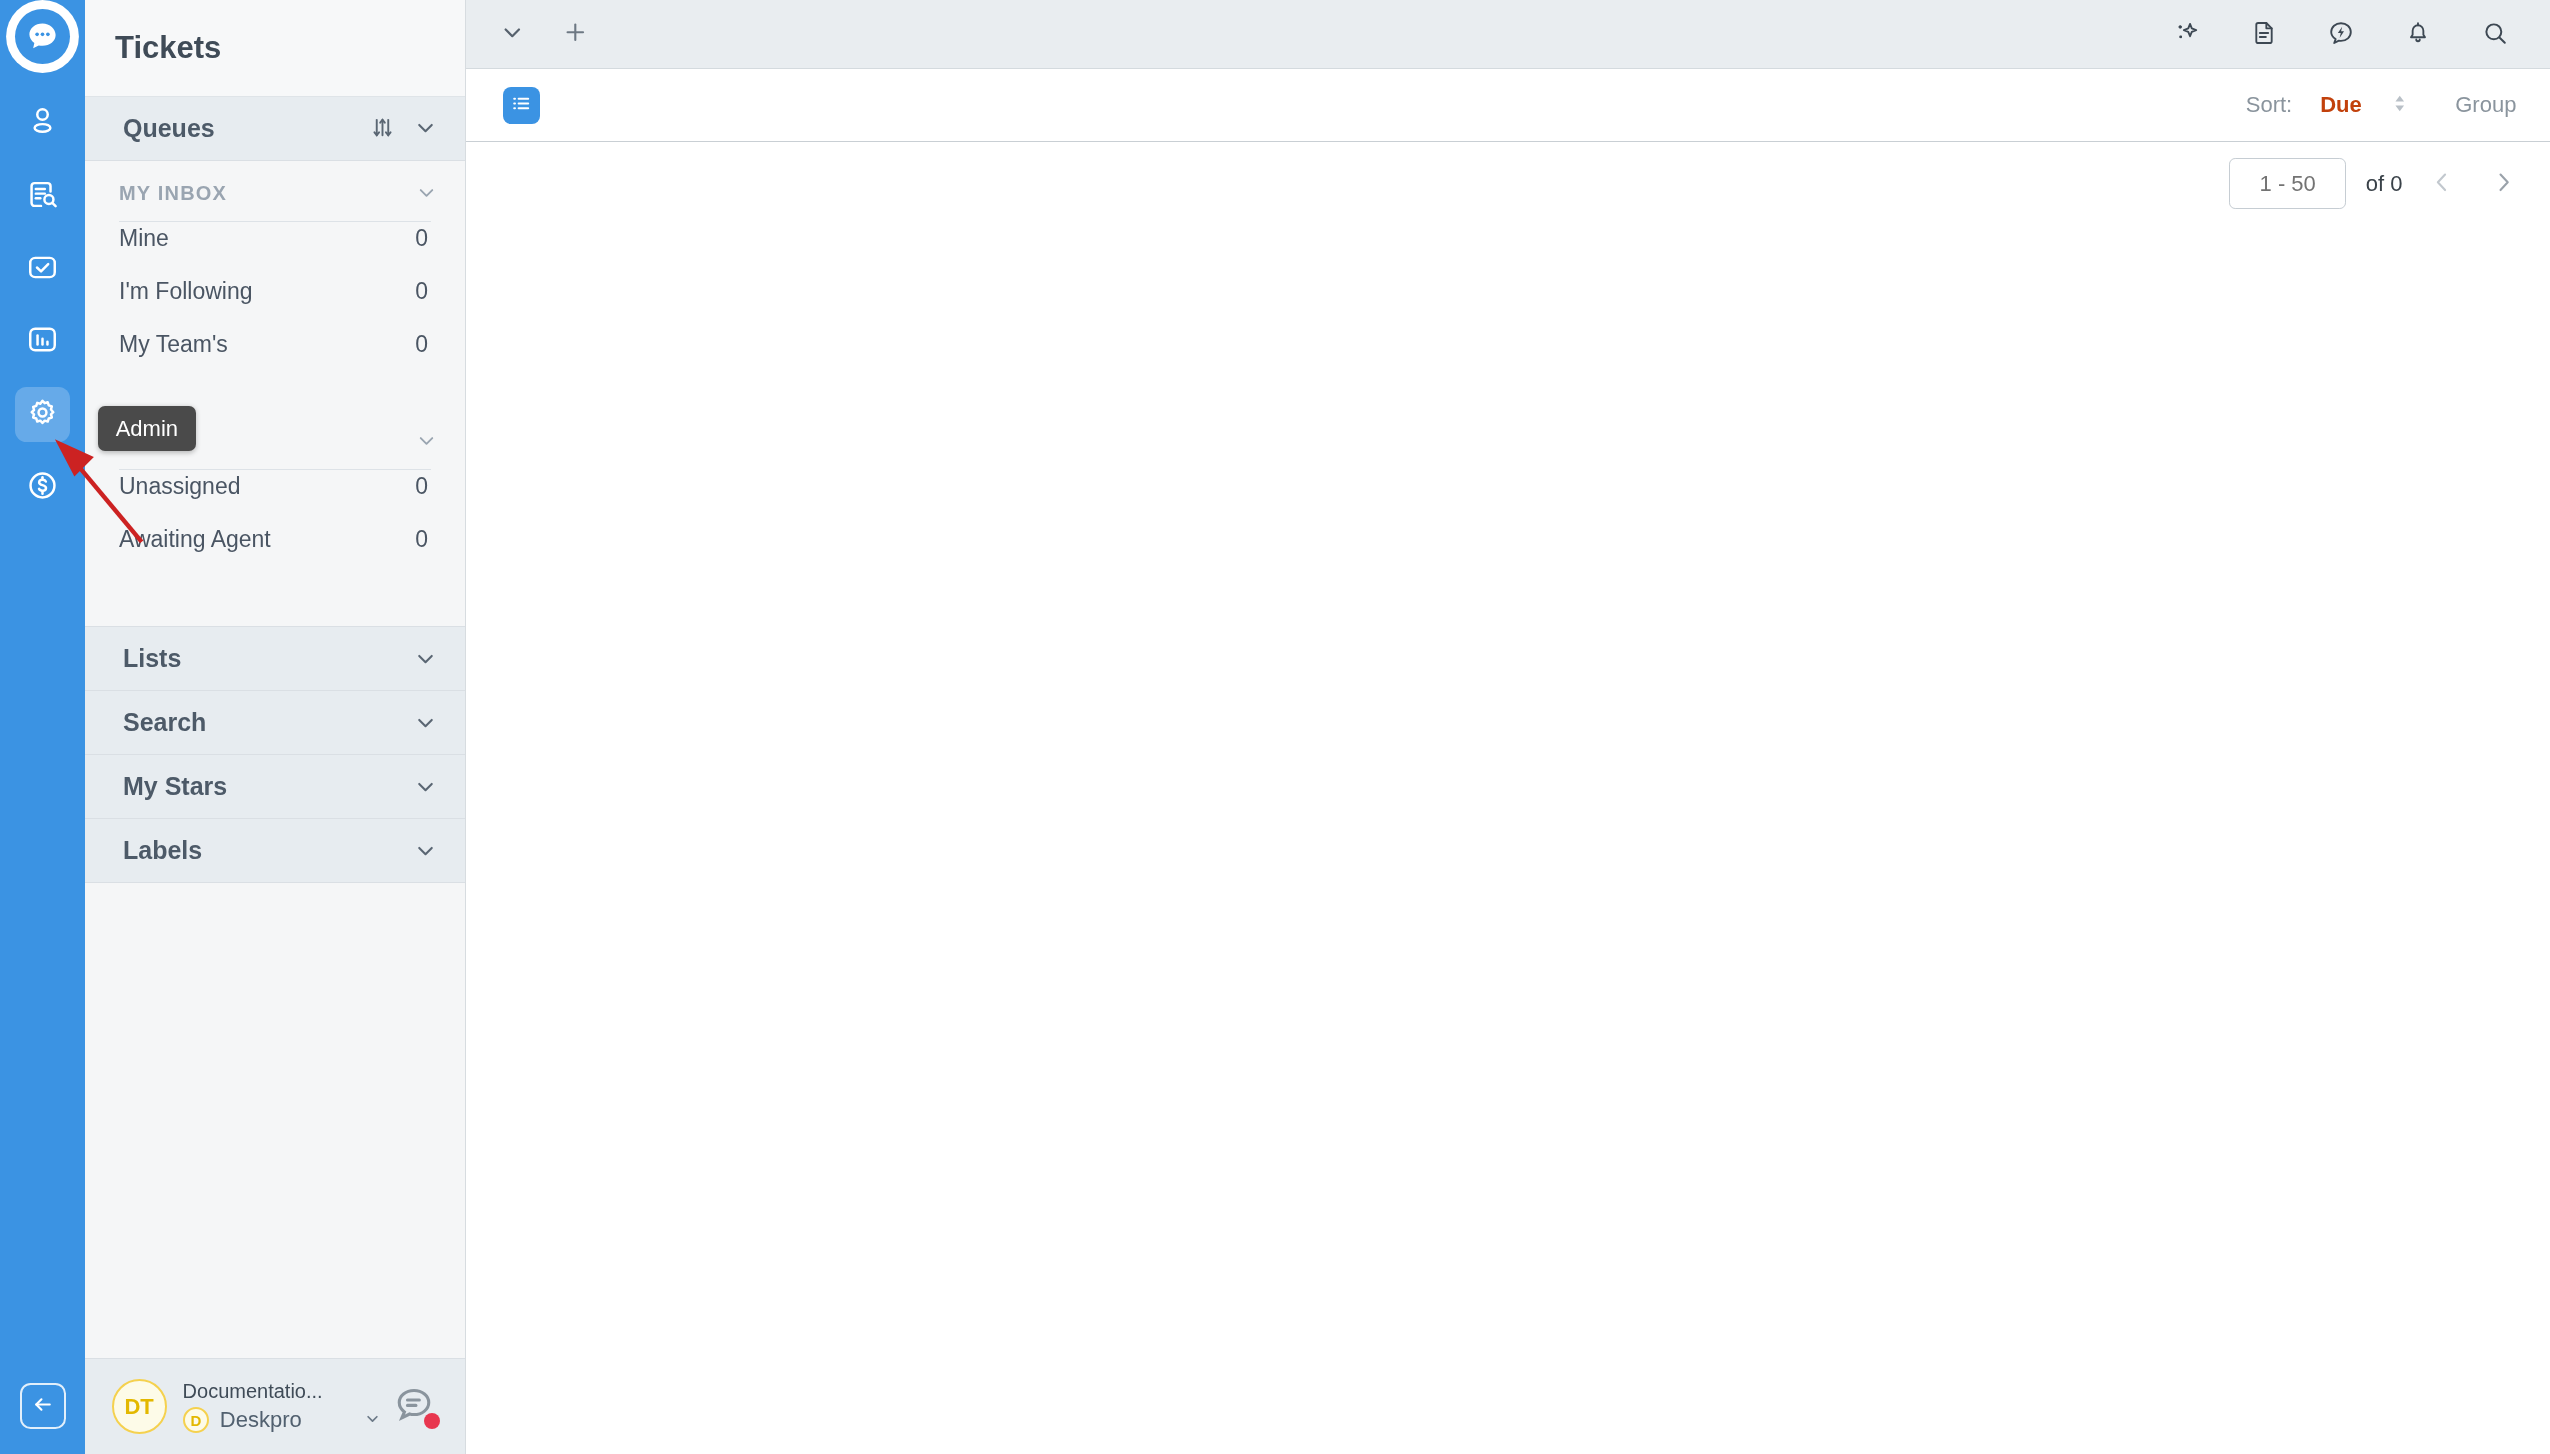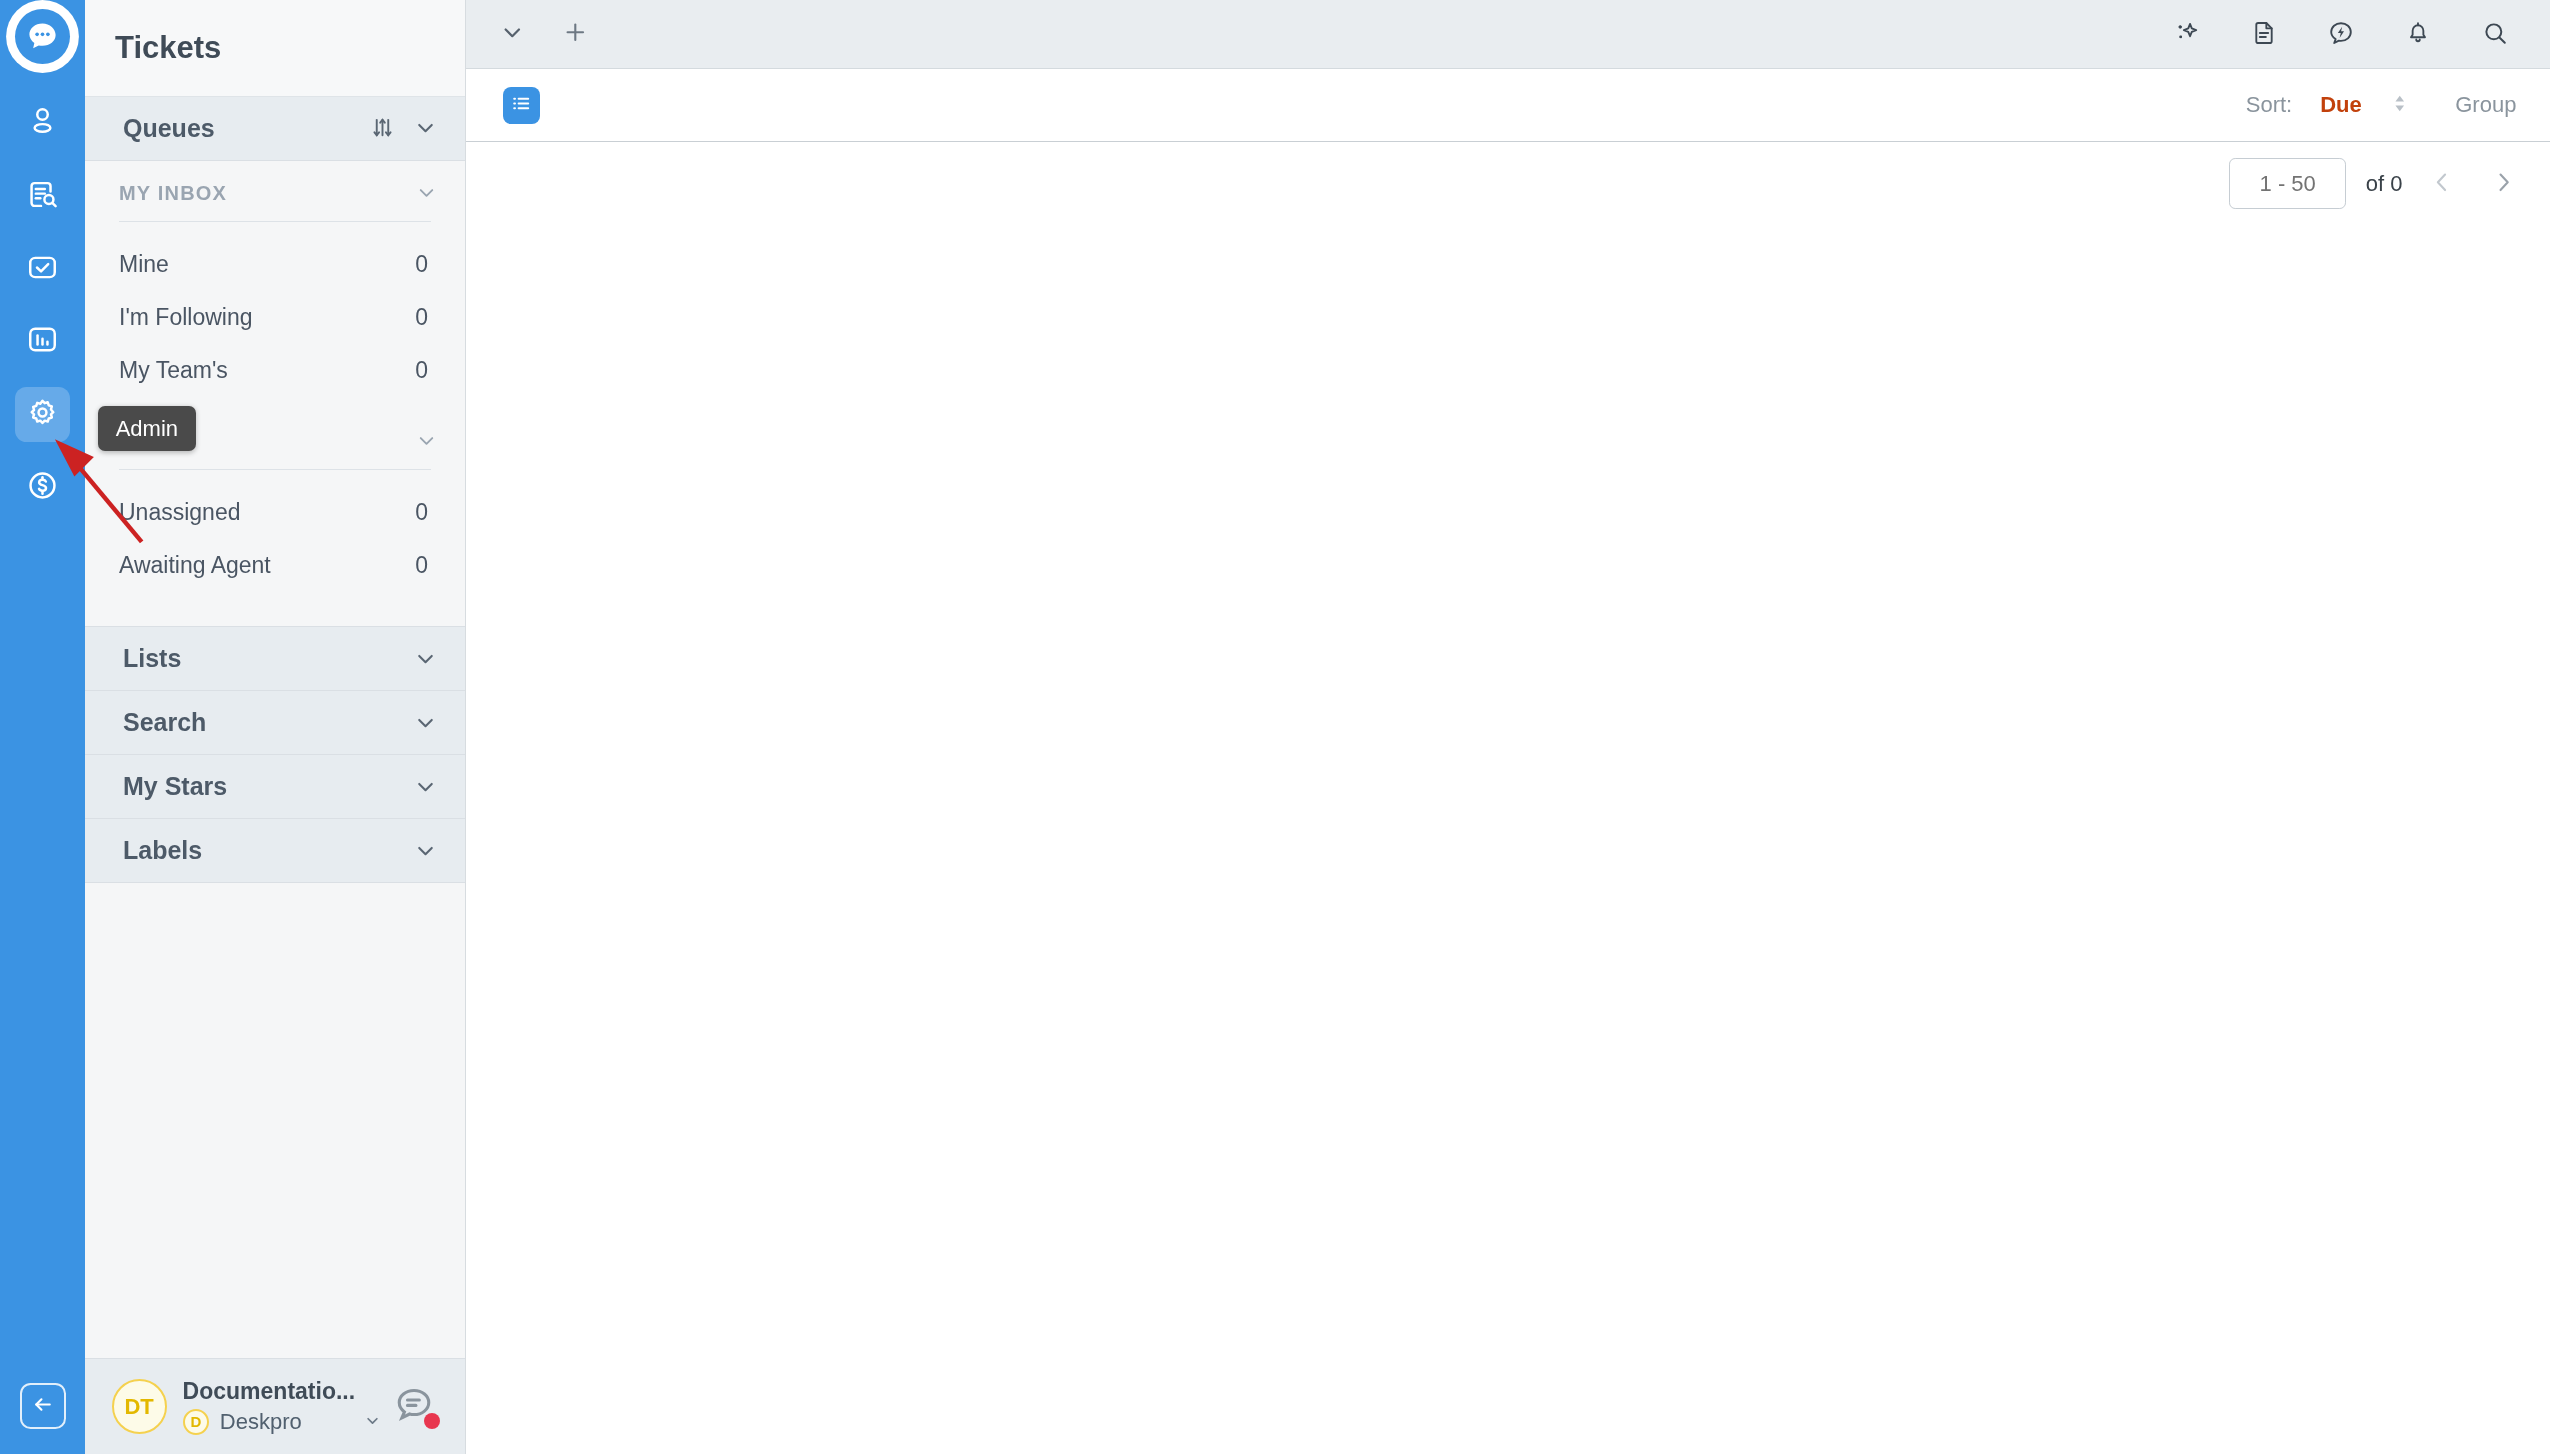--- a/index.html
+++ b/index.html
@@ -84,7 +84,7 @@
   }
   .group-rule { height: 0.9px; background: #dde2e7; margin: 8.9px 34px 3.5px 34px; }
   .qrow {
-    height: 53px; display: flex; align-items: flex-end; justify-content: space-between;
+    height: 53px; display: flex; align-items: flex-start; justify-content: space-between;
     padding: 0 37px 0 34px; cursor: pointer;
   }
   .qrow .qname { font-size: 23px; color: #4a5563; }

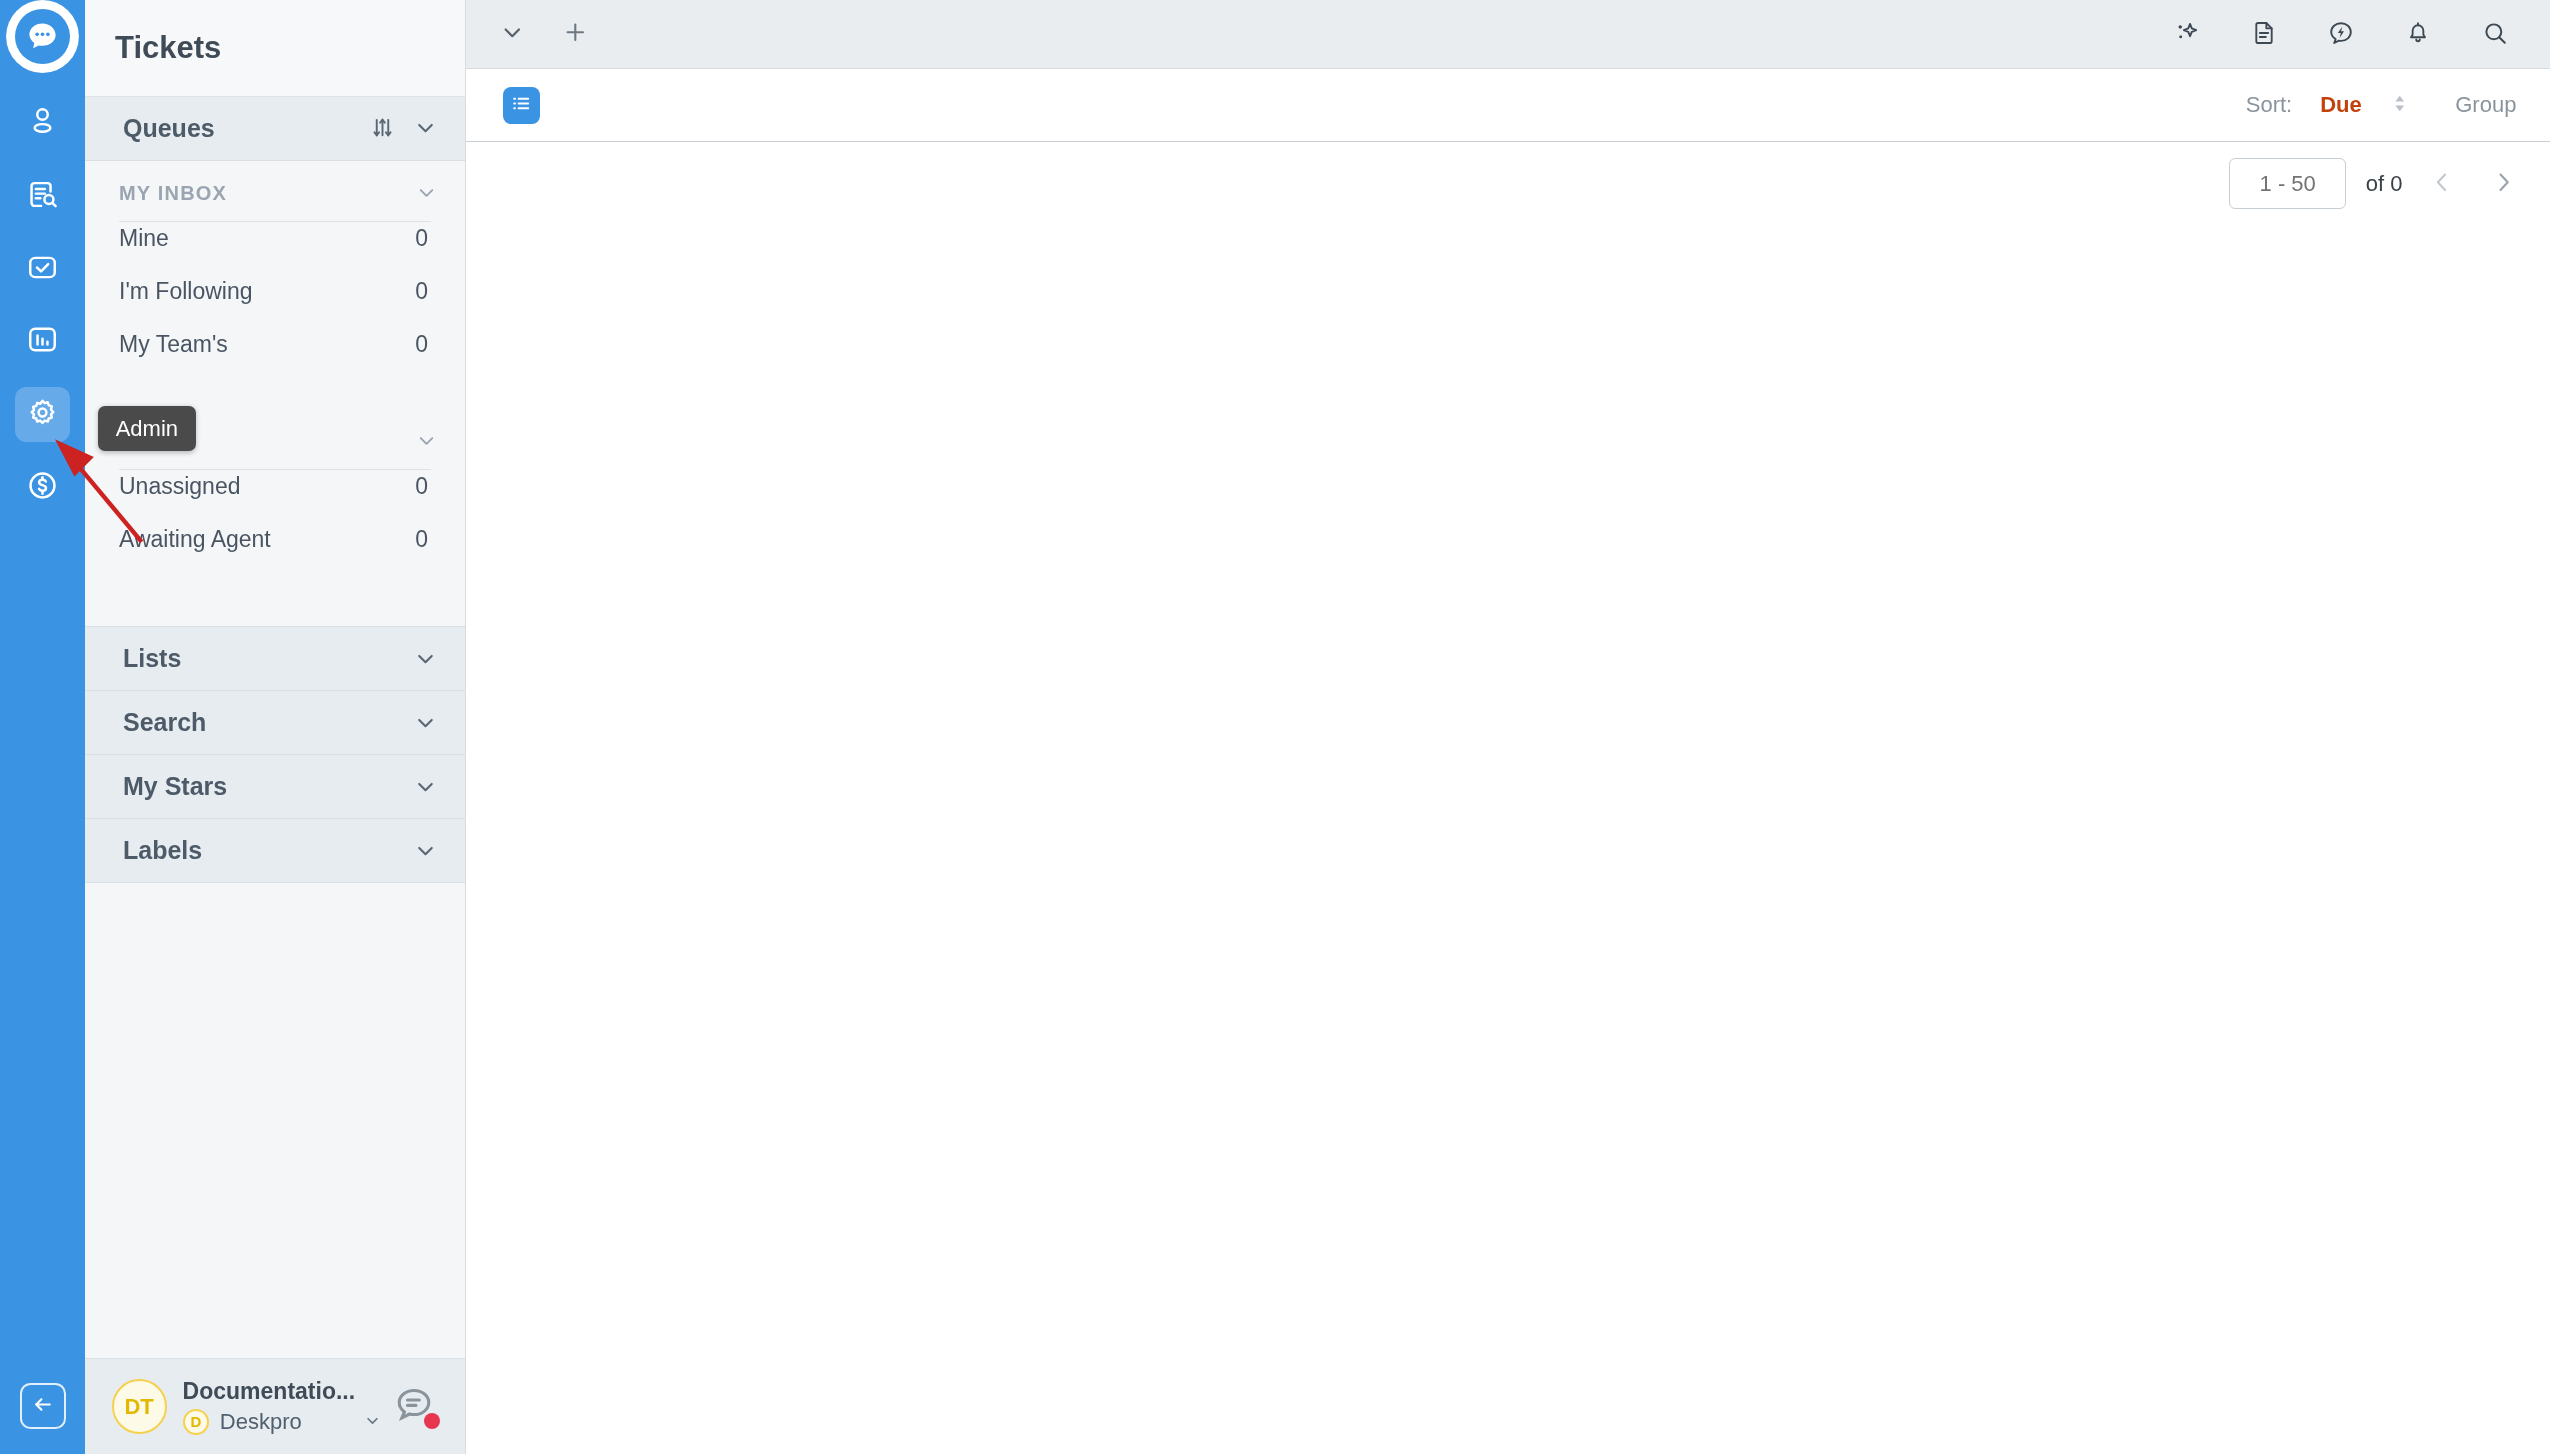--- a/index.html
+++ b/index.html
@@ -105,7 +105,7 @@
     font-size: 22px; font-weight: bold; color: #e3b800; flex: 0 0 55px;
   }
   .pinfo { flex: 1 1 auto; min-width: 0; }
-  .pname { font-size: 23px; font-weight: bold; color: #3f4b57; line-height: 1.15; }
+  .pname { font-size: 20px; font-weight: normal; color: #3f4b57; line-height: 1.15; }
   .porg { display: flex; align-items: center; gap: 10.6px; margin-top: 4.4px; }
   .org-badge {
     width: 26.6px; height: 26.6px; border-radius: 50%;

